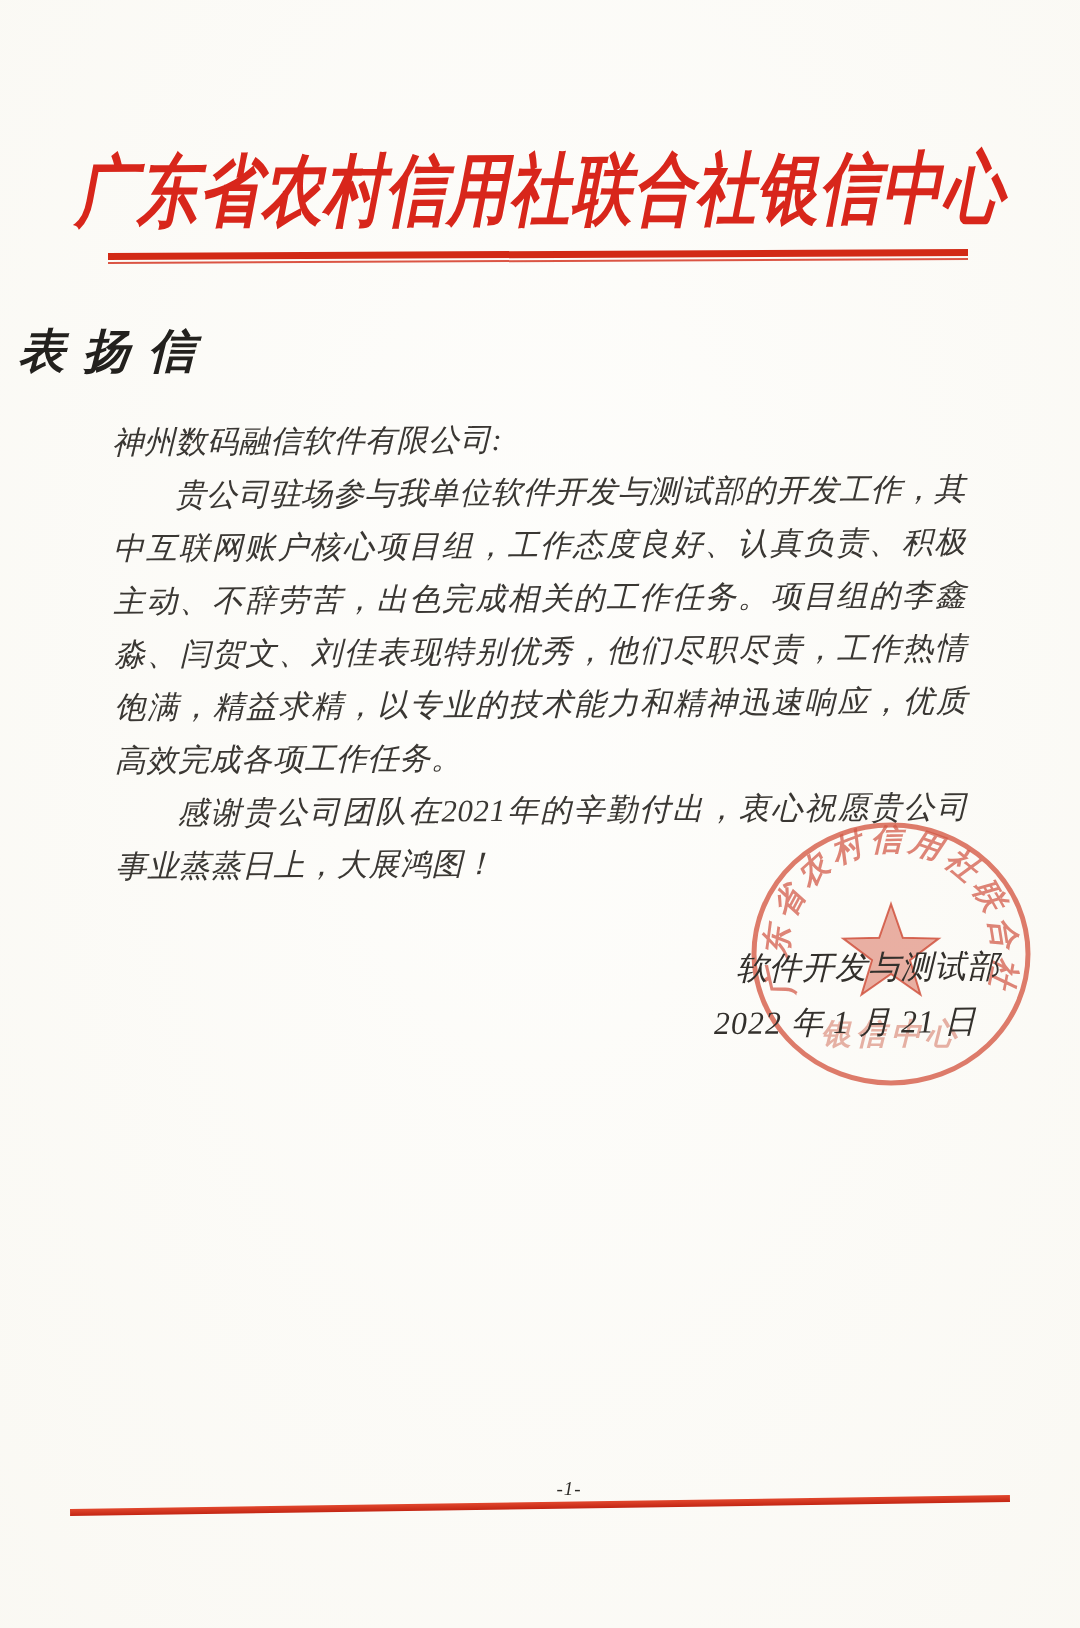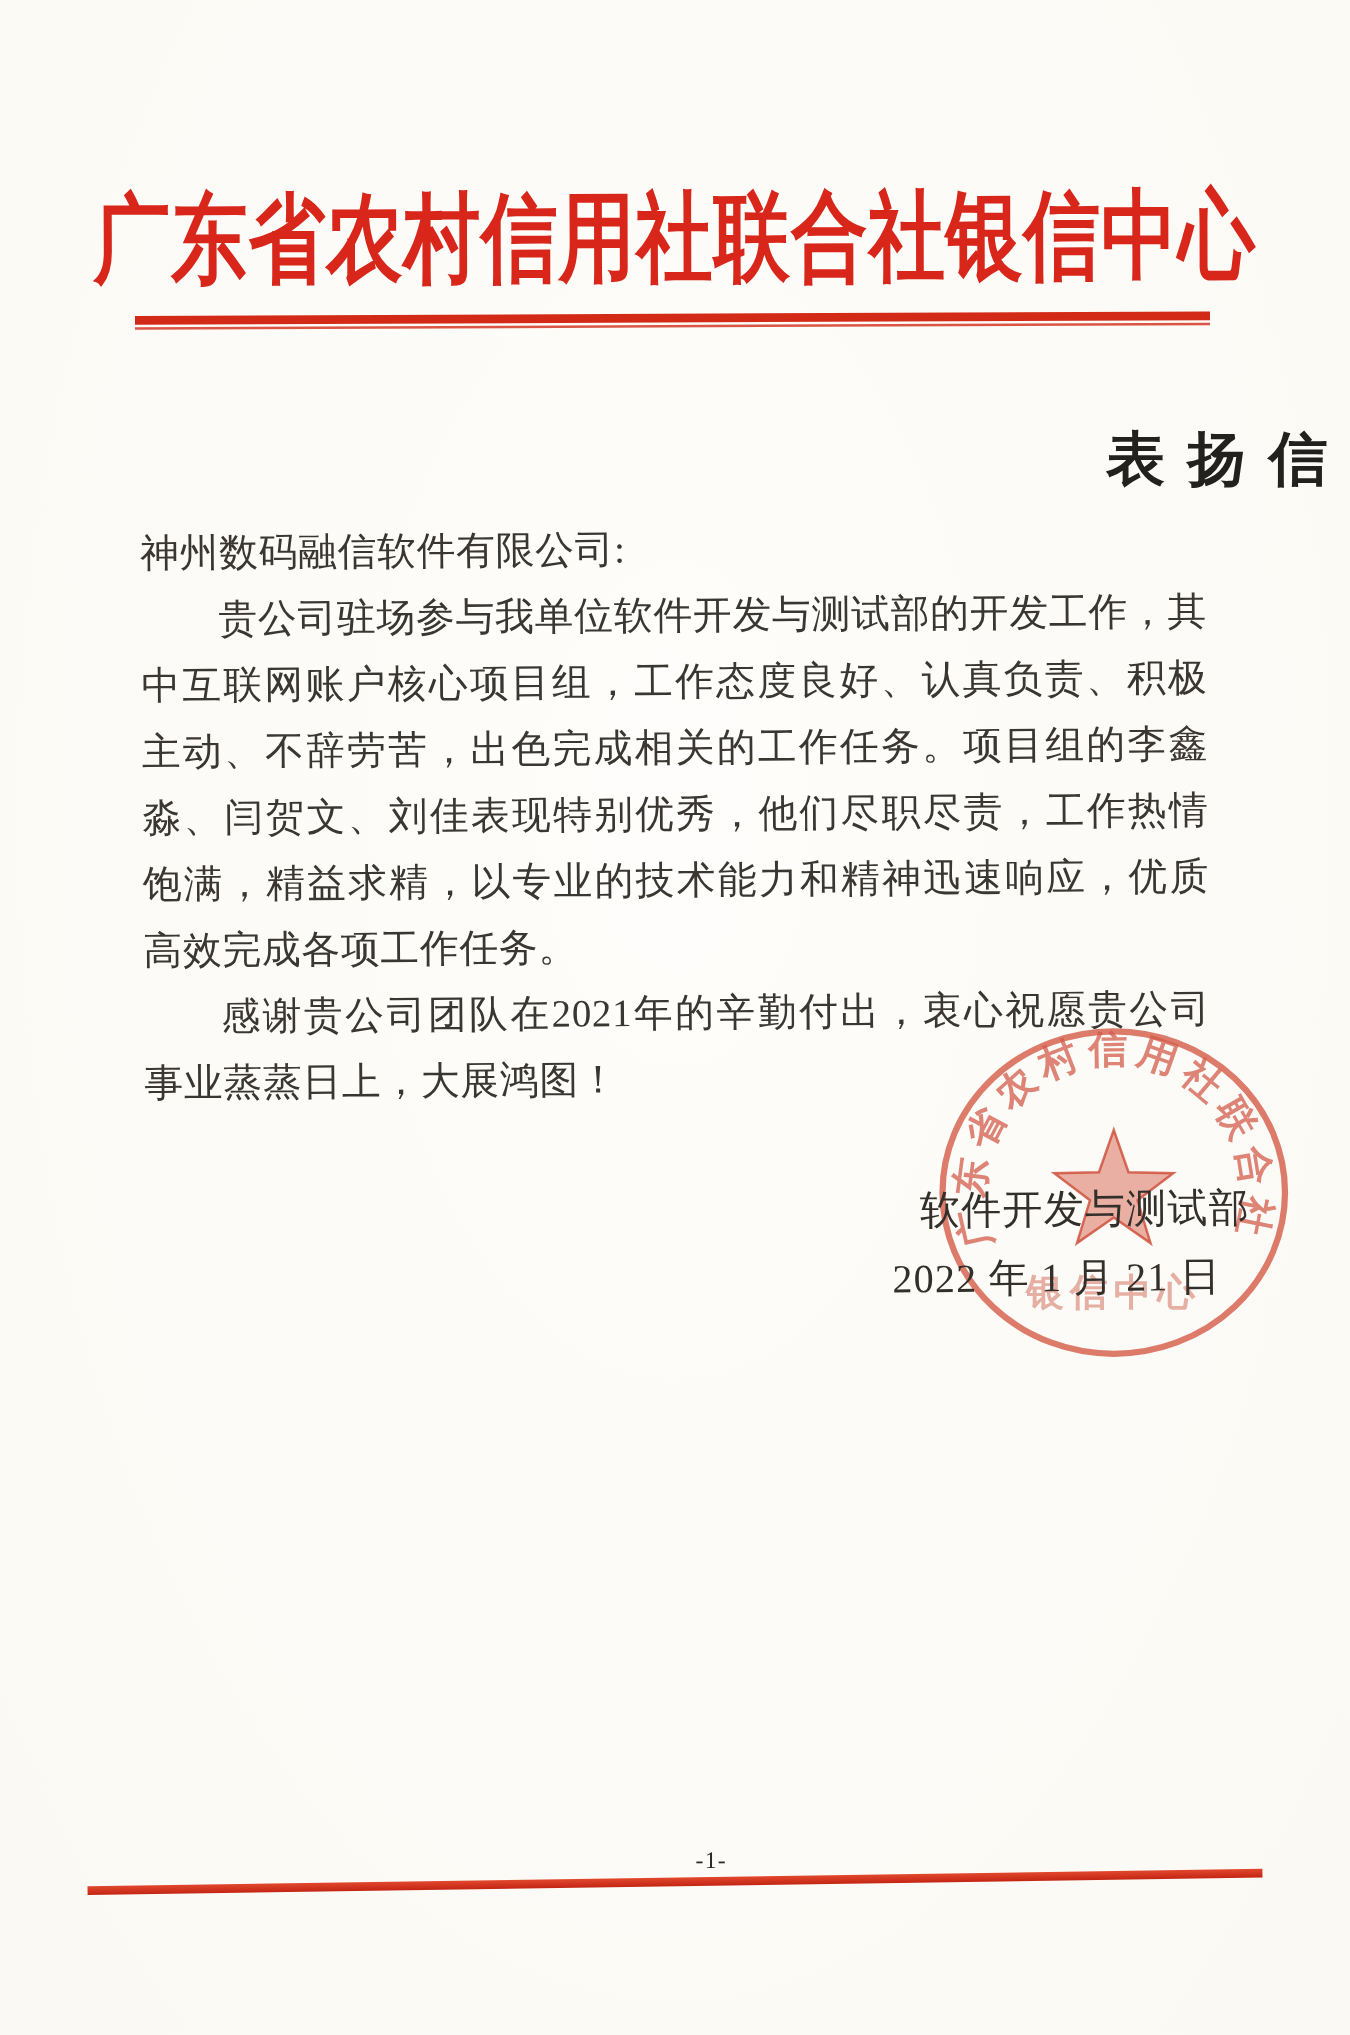--- a/index.html
+++ b/index.html
@@ -14,6 +14,7 @@
     background:
       radial-gradient(ellipse at 50% 40%, rgba(255,255,255,.6), rgba(246,244,238,.35)),
       #fcfbf6;
+    font-style: italic;
   }
 
   

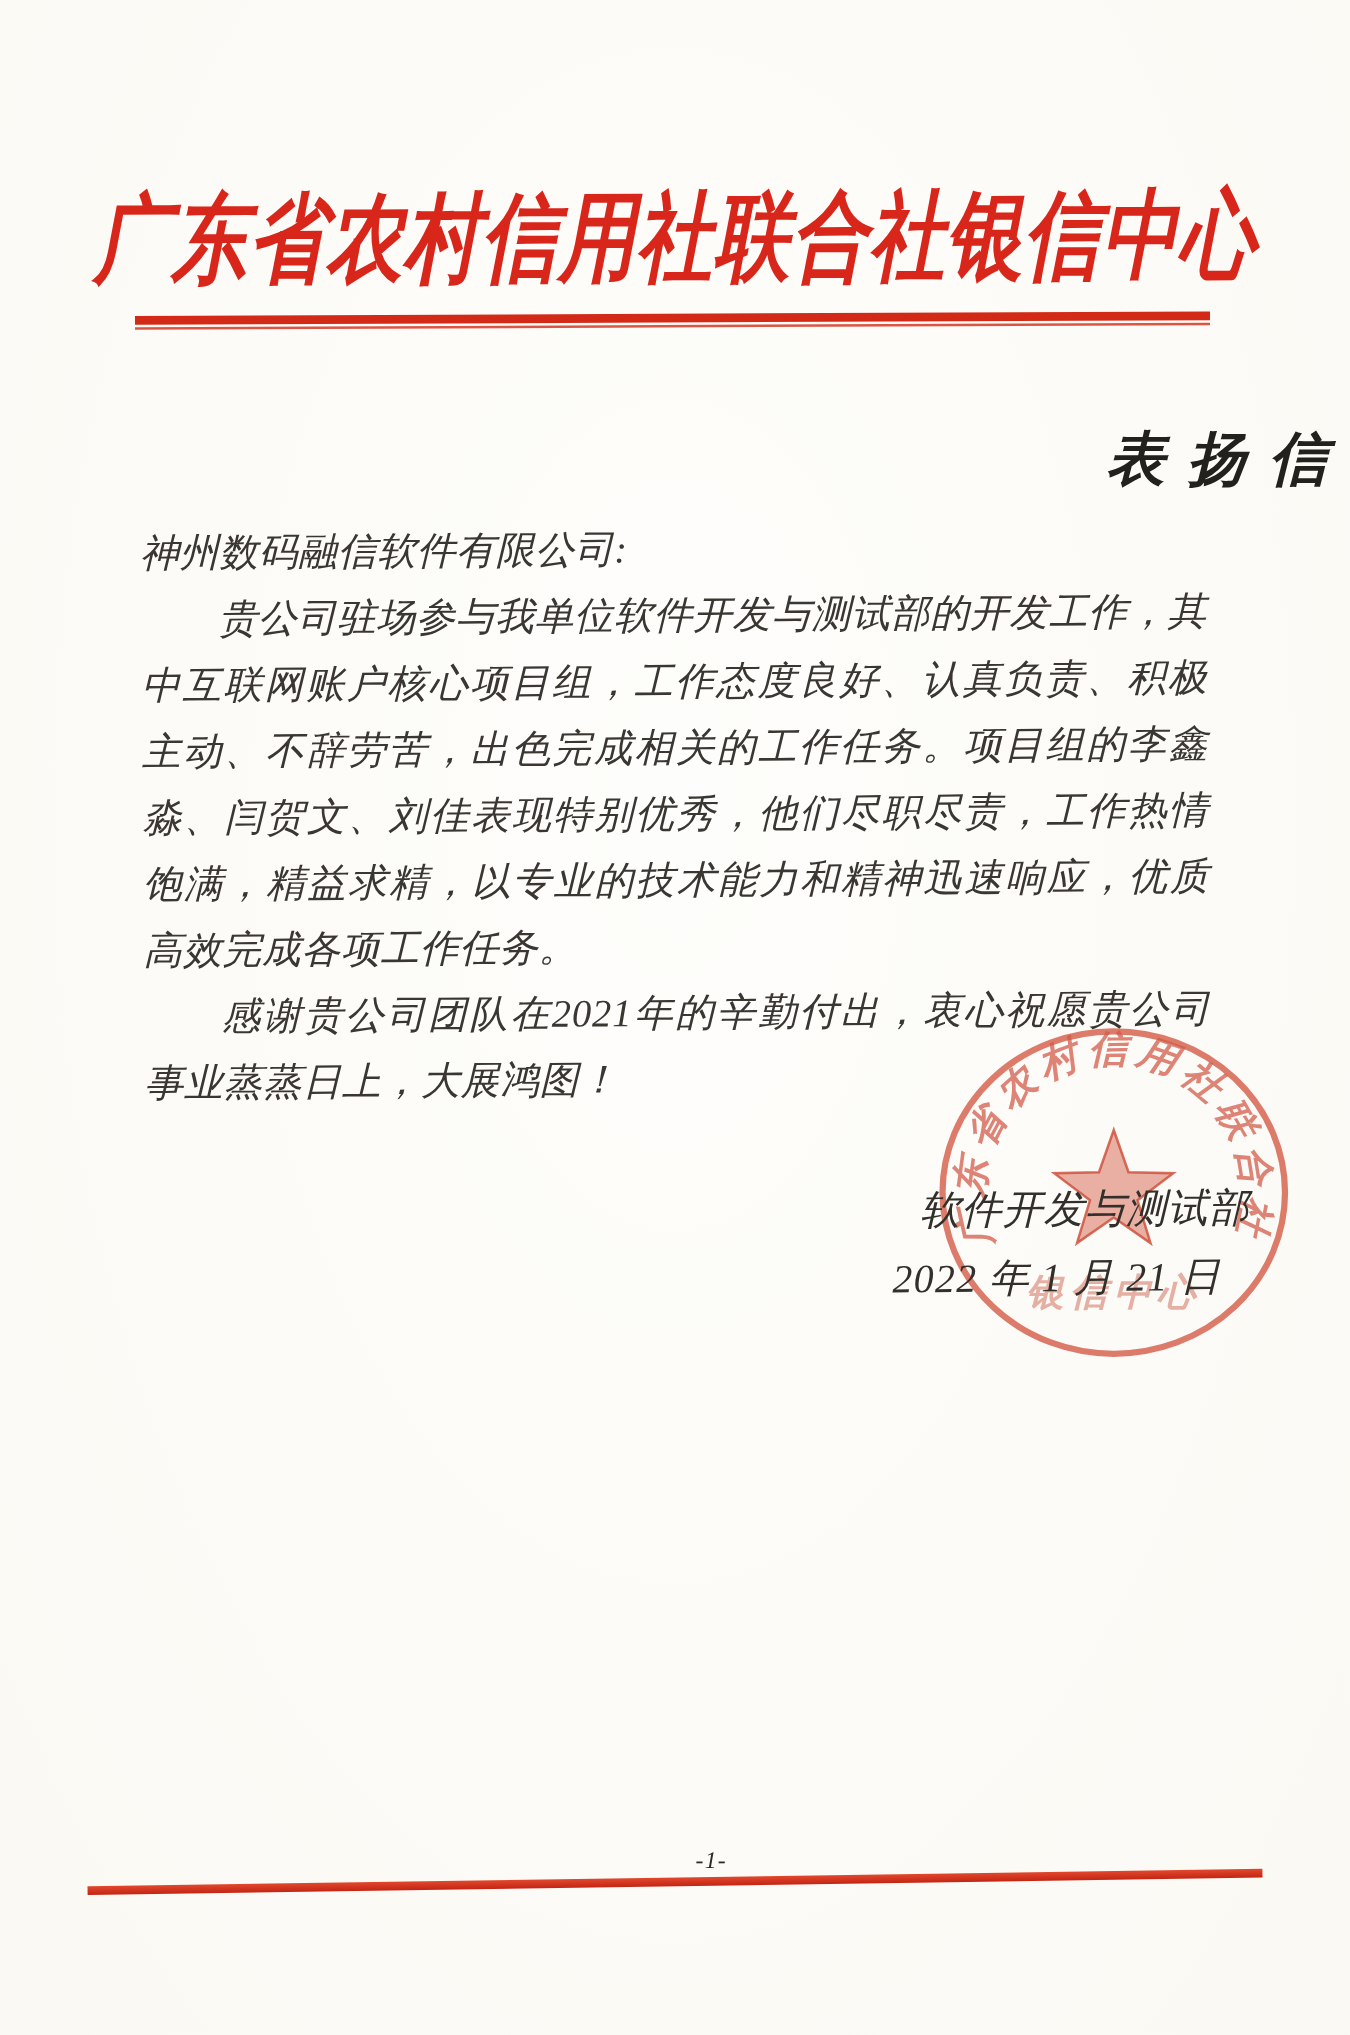--- a/index.html
+++ b/index.html
@@ -35,8 +35,8 @@
 
   
   .doc-title {
-    position: absolute; top: 320px; left: 0; width: 1064px; margin: 16px;
-    text-align: right;
+    position: absolute; top: 320px; left: 0; width: 1064px; margin: 0;
+    text-align: left;
     font-size: 47px; font-weight: bold; color: #23211e;
     letter-spacing: 18px; text-indent: 18px;
   }

